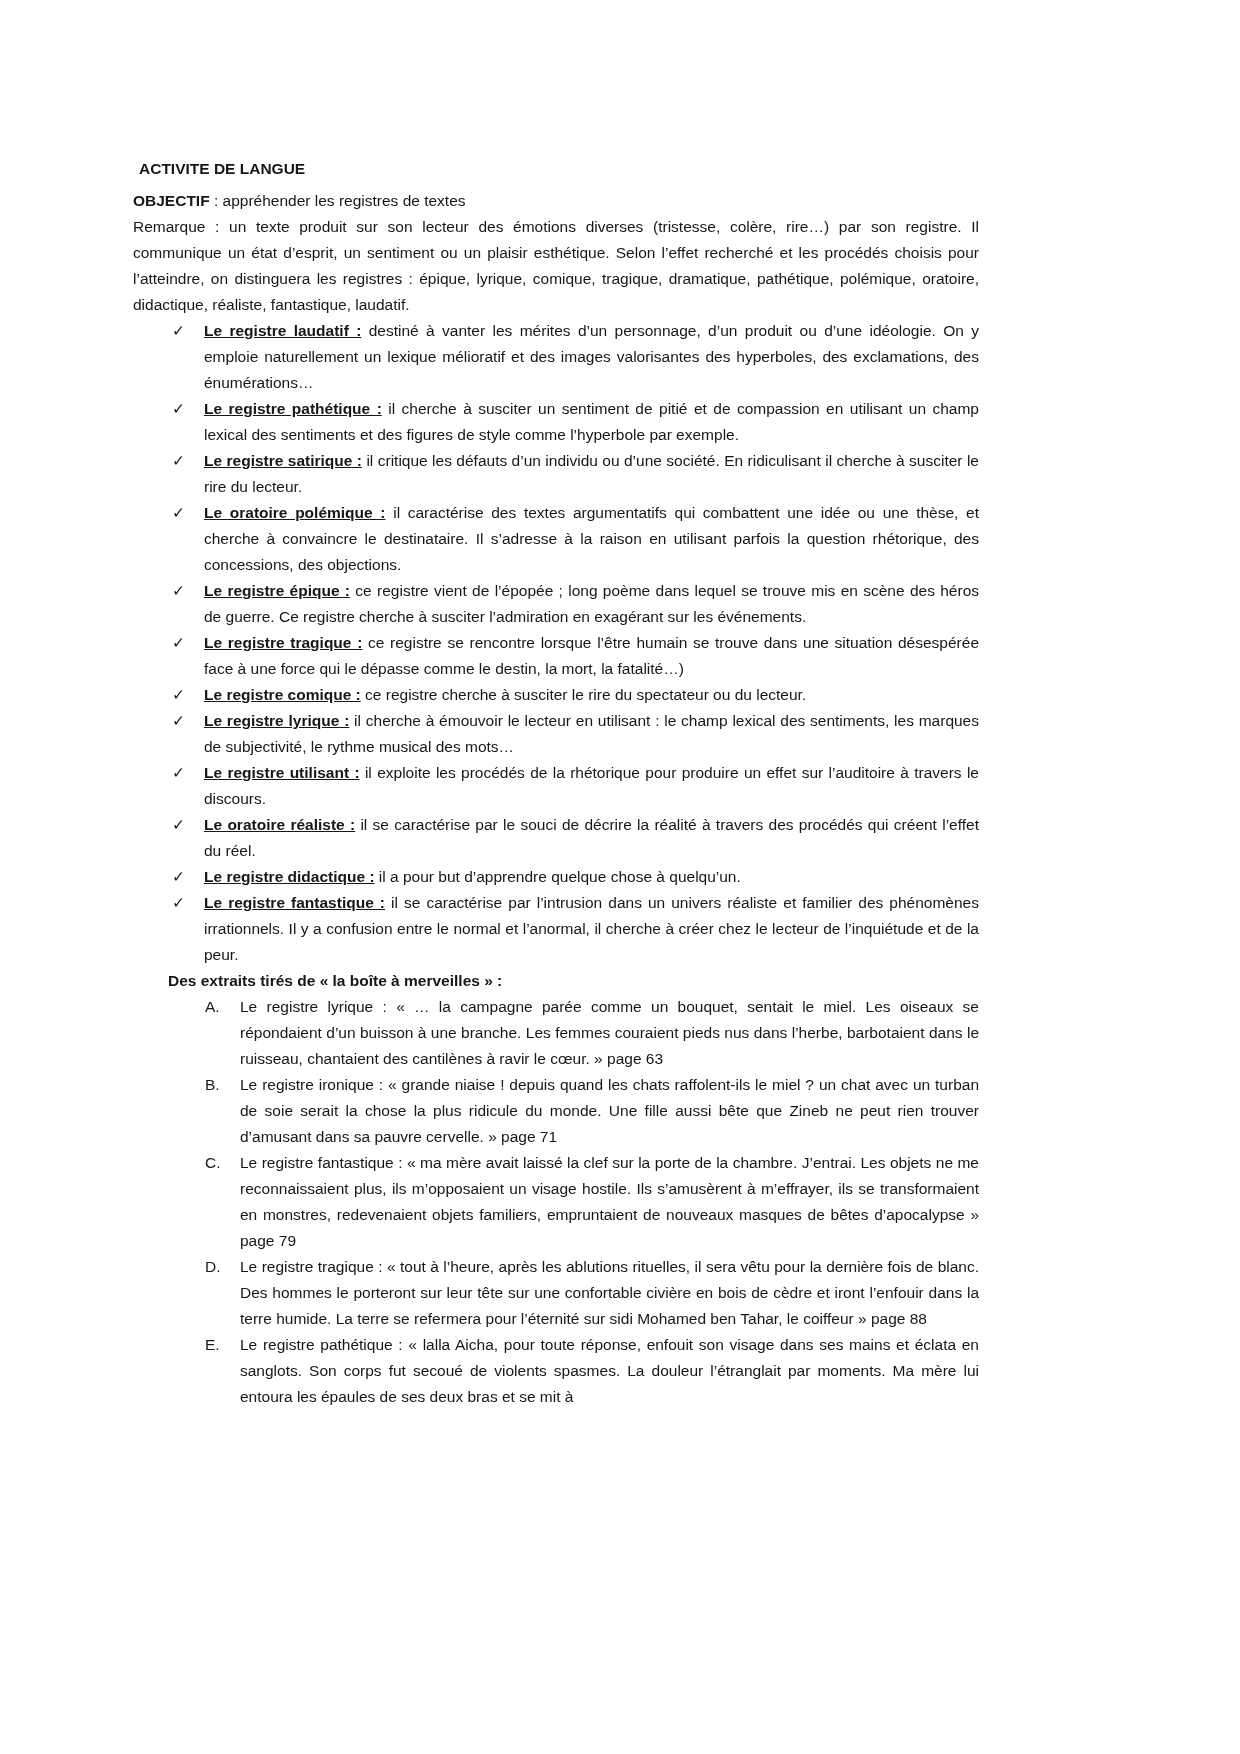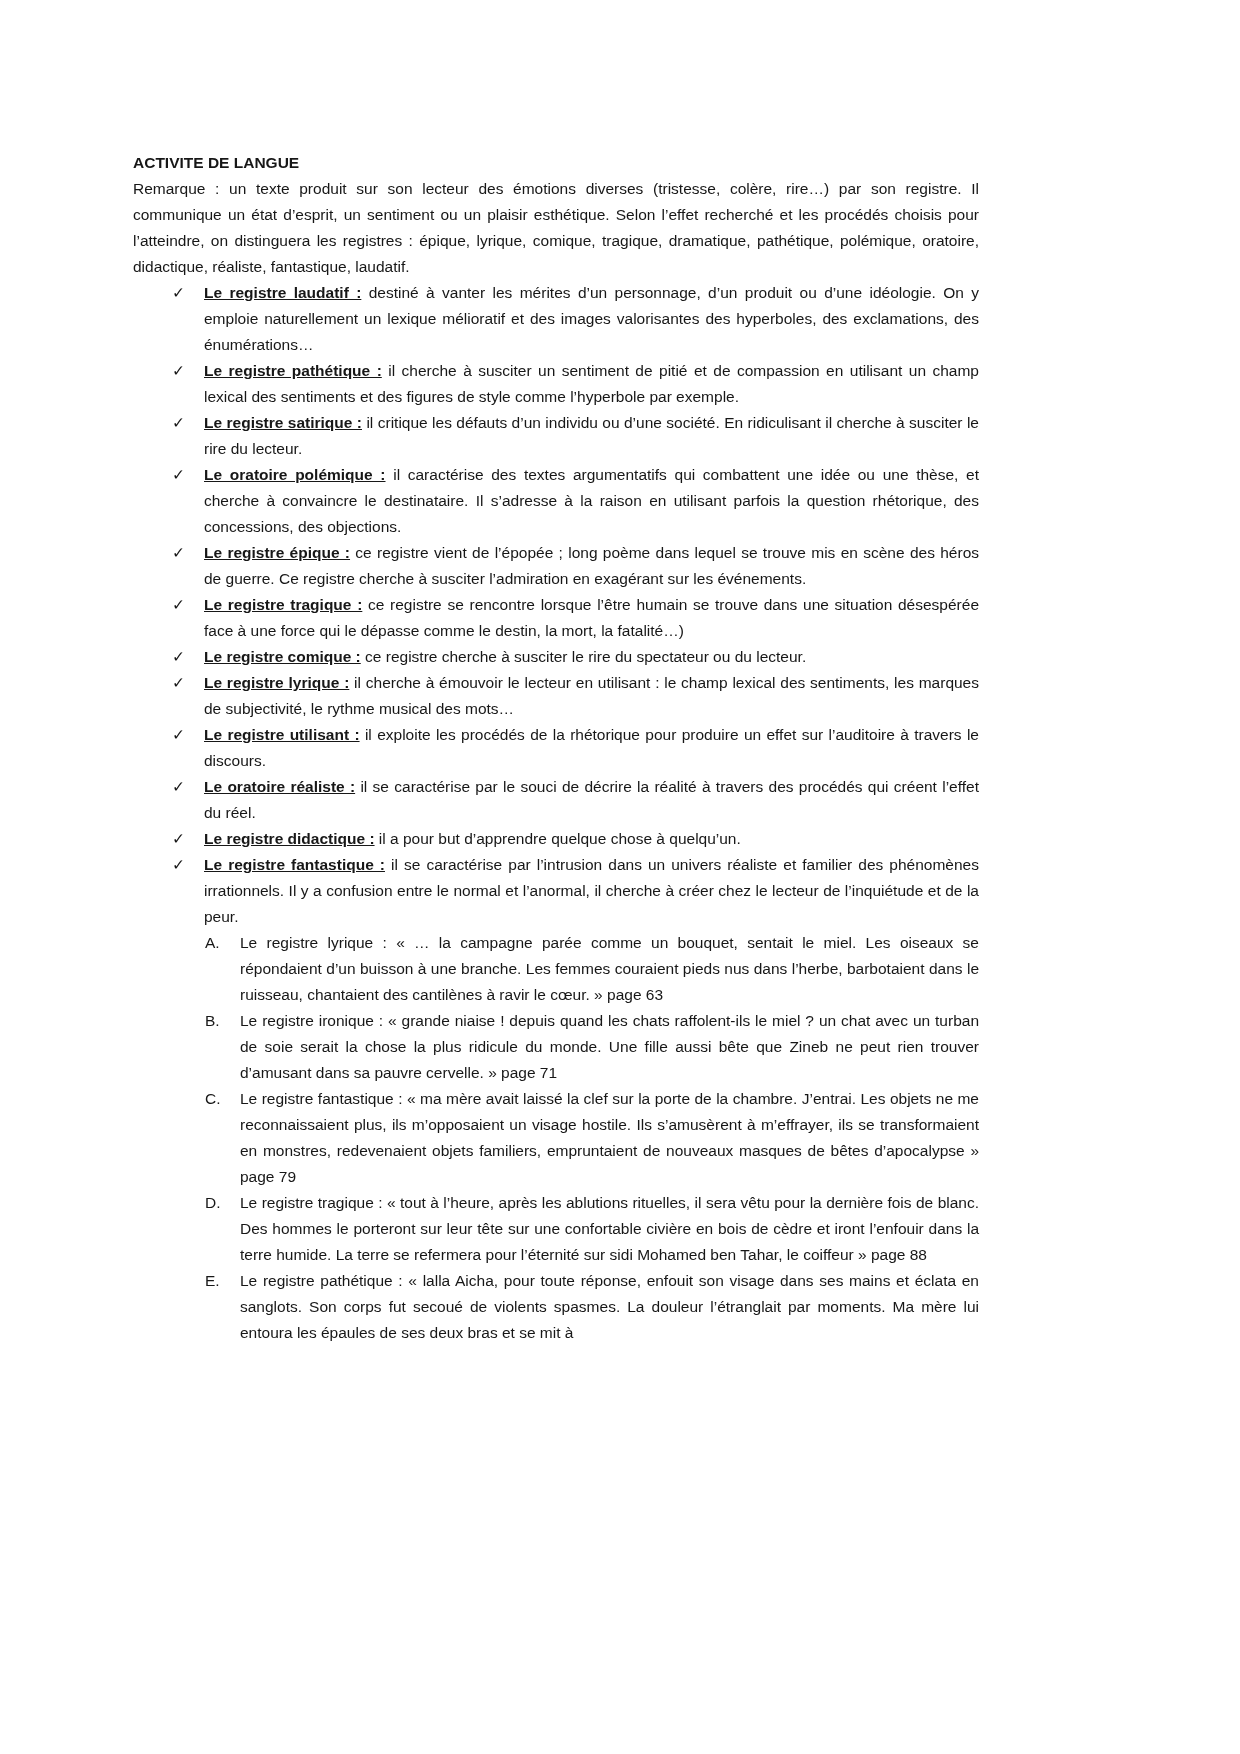--- a/index.html
+++ b/index.html
@@ -25,7 +25,7 @@
   .title {
     font-size: 15.5px;
     font-weight: bold;
-    margin: 0;
+    margin: 6px;
     text-align: left;
   }
   .para { margin: 0; }

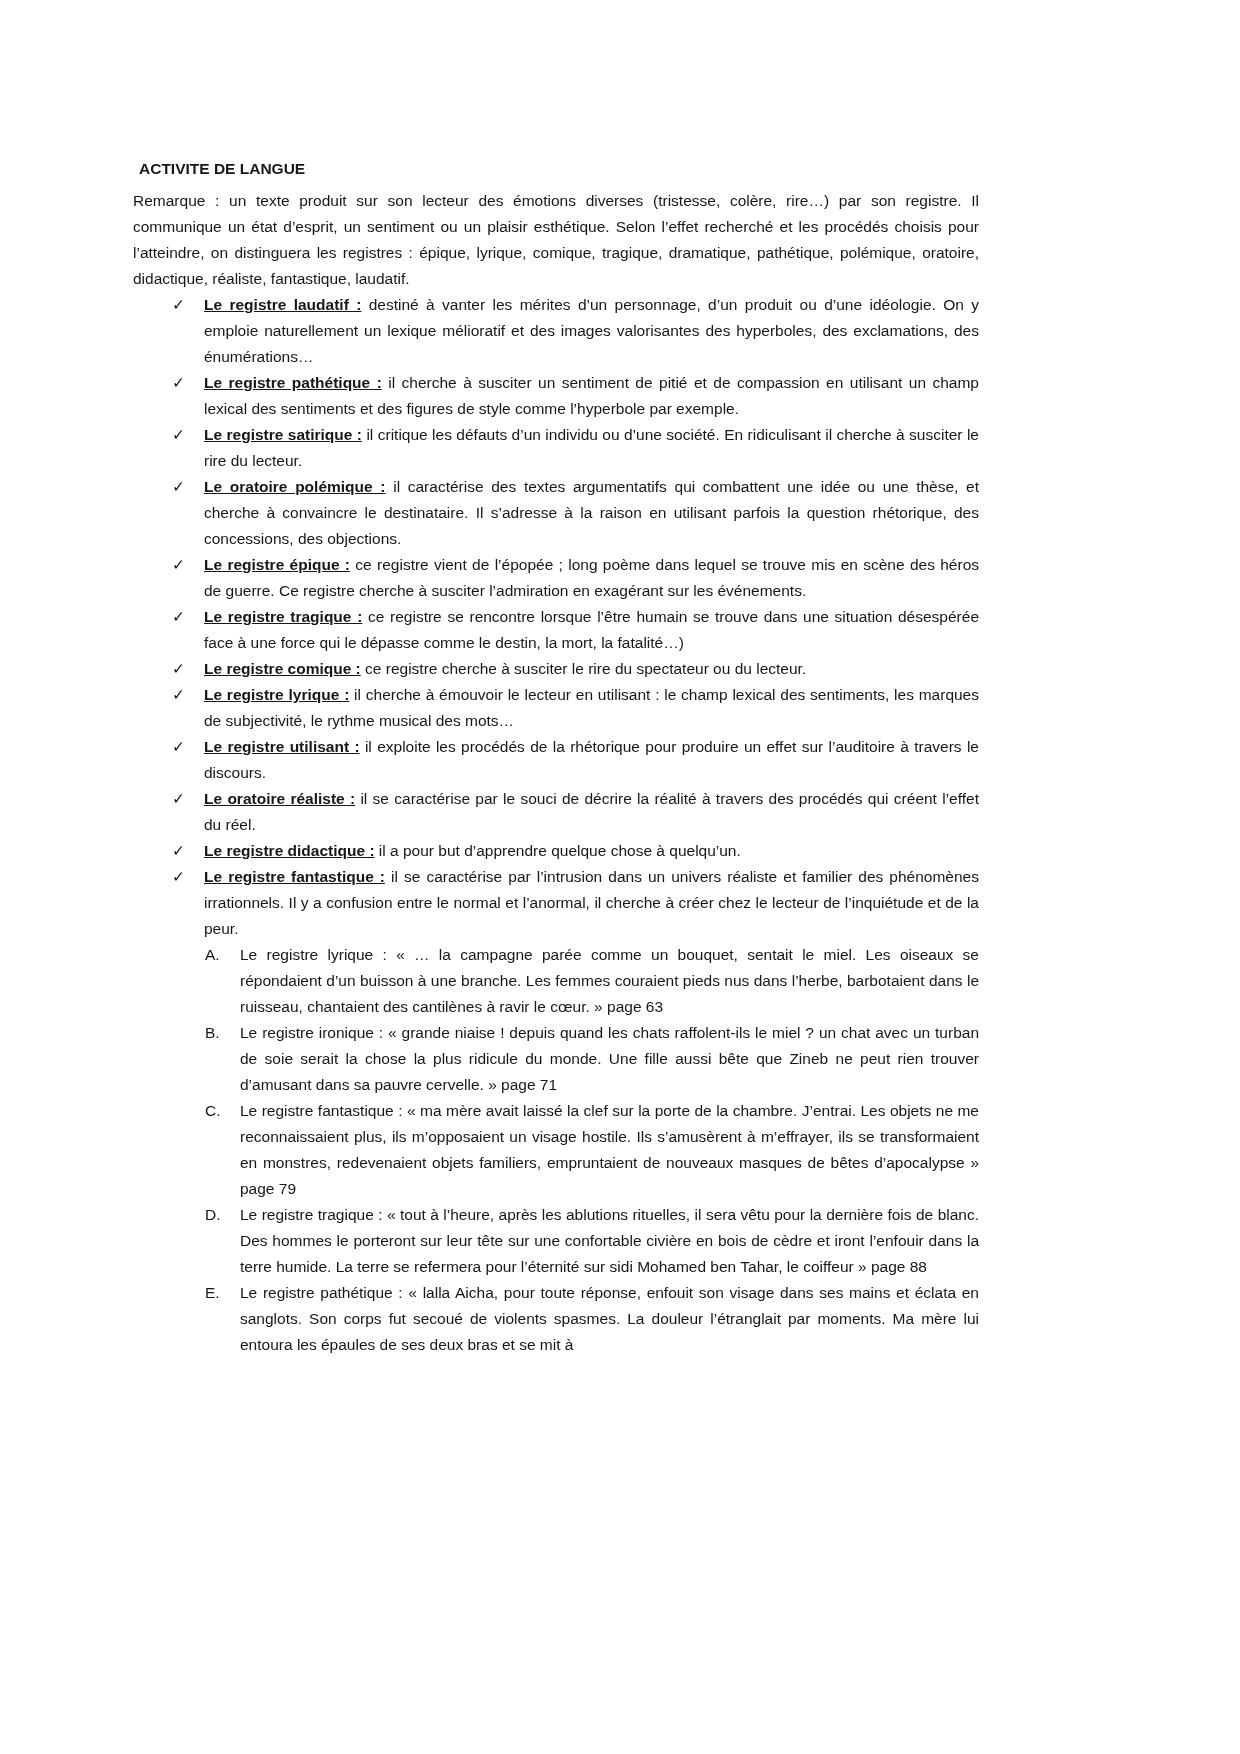--- a/index.html
+++ b/index.html
@@ -63,6 +63,7 @@
 
   <h1 class="title">ACTIVITE DE LANGUE</h1>
 
+  <p class="para"><b>OBJECTIF</b><span> : appréhender les registres de textes</span></p>
 
   <p class="para">Remarque : un texte produit sur son lecteur des émotions diverses (tristesse, colère, rire…) par son registre. Il communique un état d’esprit, un sentiment ou un plaisir esthétique. Selon l’effet recherché et les procédés choisis pour l’atteindre, on distinguera les registres : épique, lyrique, comique, tragique, dramatique, pathétique, polémique, oratoire, didactique, réaliste, fantastique, laudatif.</p>
 

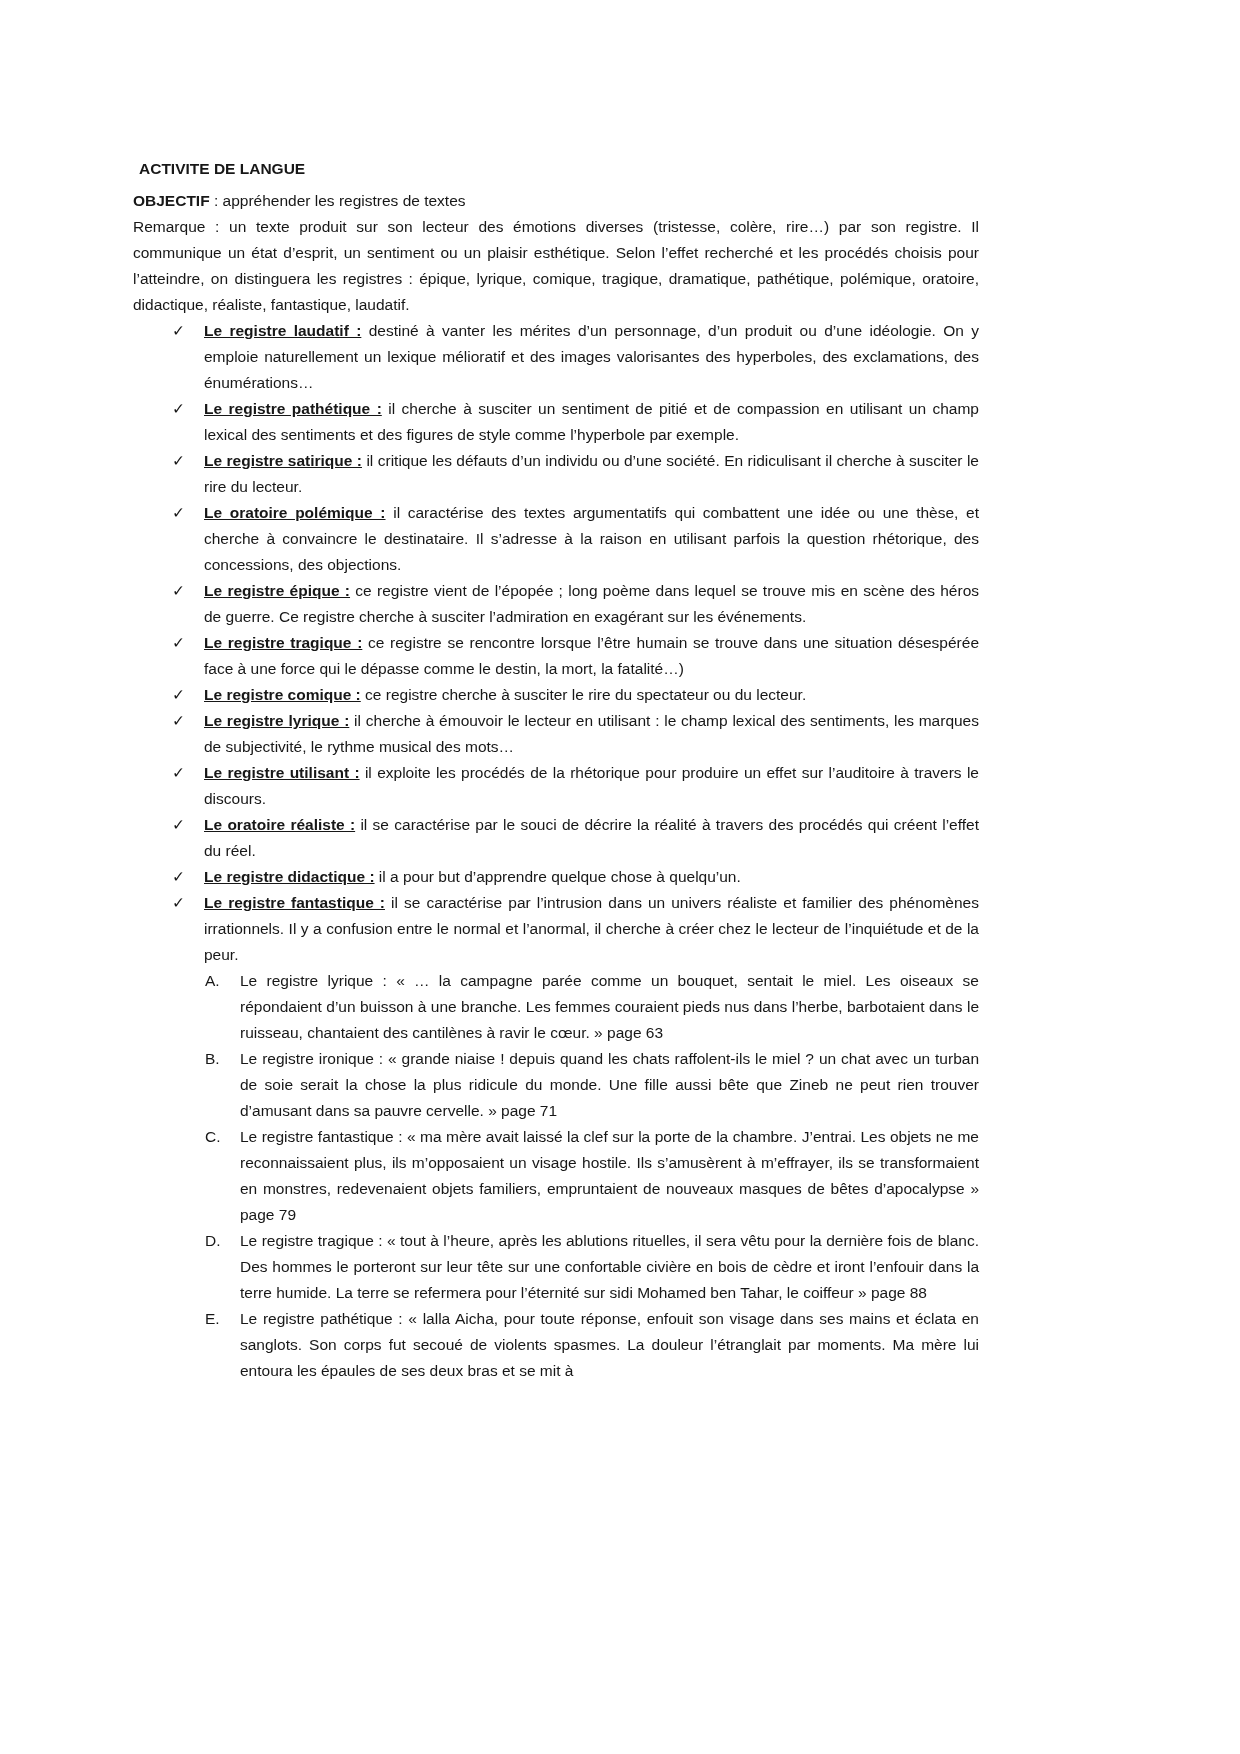--- a/index.html
+++ b/index.html
@@ -115,6 +115,7 @@
     <span class="check">✓</span><b class="bold">Le registre fantastique :</b> <span>il se caractérise par l’intrusion dans un univers réaliste et familier des phénomènes irrationnels. Il y a confusion entre le normal et l’anormal, il cherche à créer chez le lecteur de l’inquiétude et de la peur.</span>
   </div>
 
+  <p class="extraits-heading">Des extraits tirés de « la boîte à merveilles » :</p>
 
   <div class="extrait-item">
     <span class="letter">A.</span><span>Le registre lyrique : « … la campagne parée comme un bouquet, sentait le miel. Les oiseaux se répondaient d’un buisson à une branche. Les femmes couraient pieds nus dans l’herbe, barbotaient dans le ruisseau, chantaient des cantilènes à ravir le cœur. » page 63</span>

